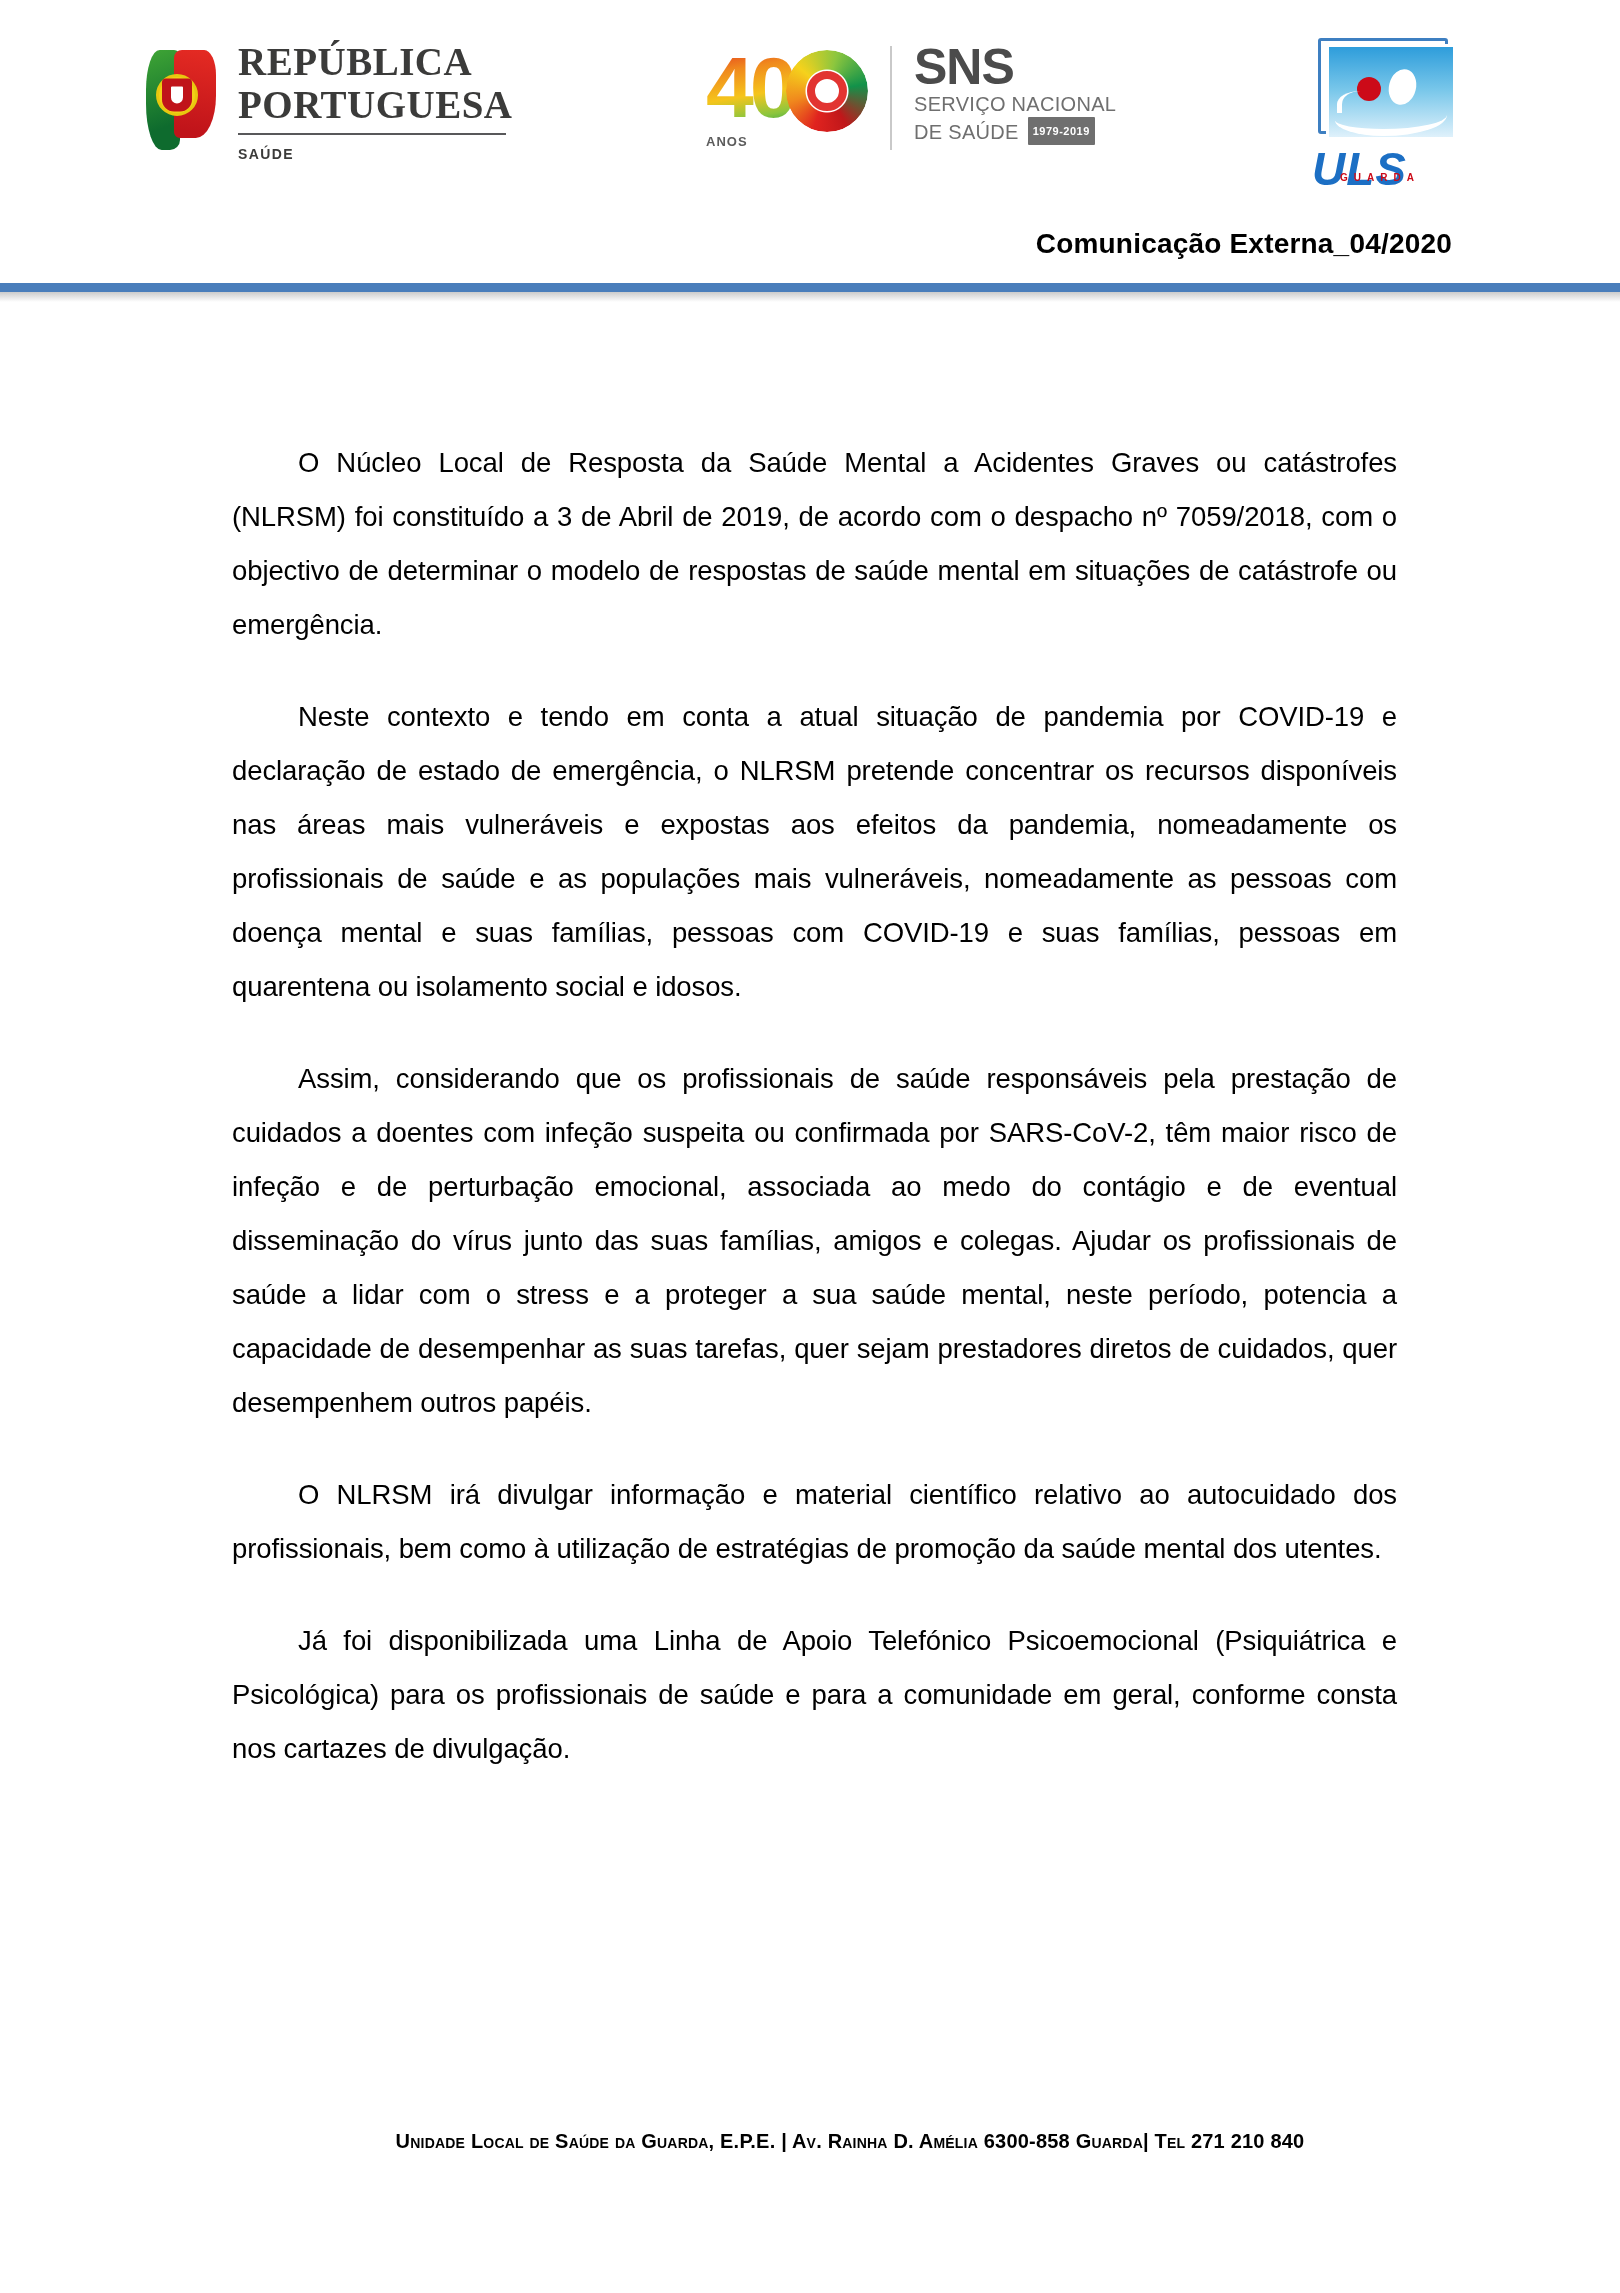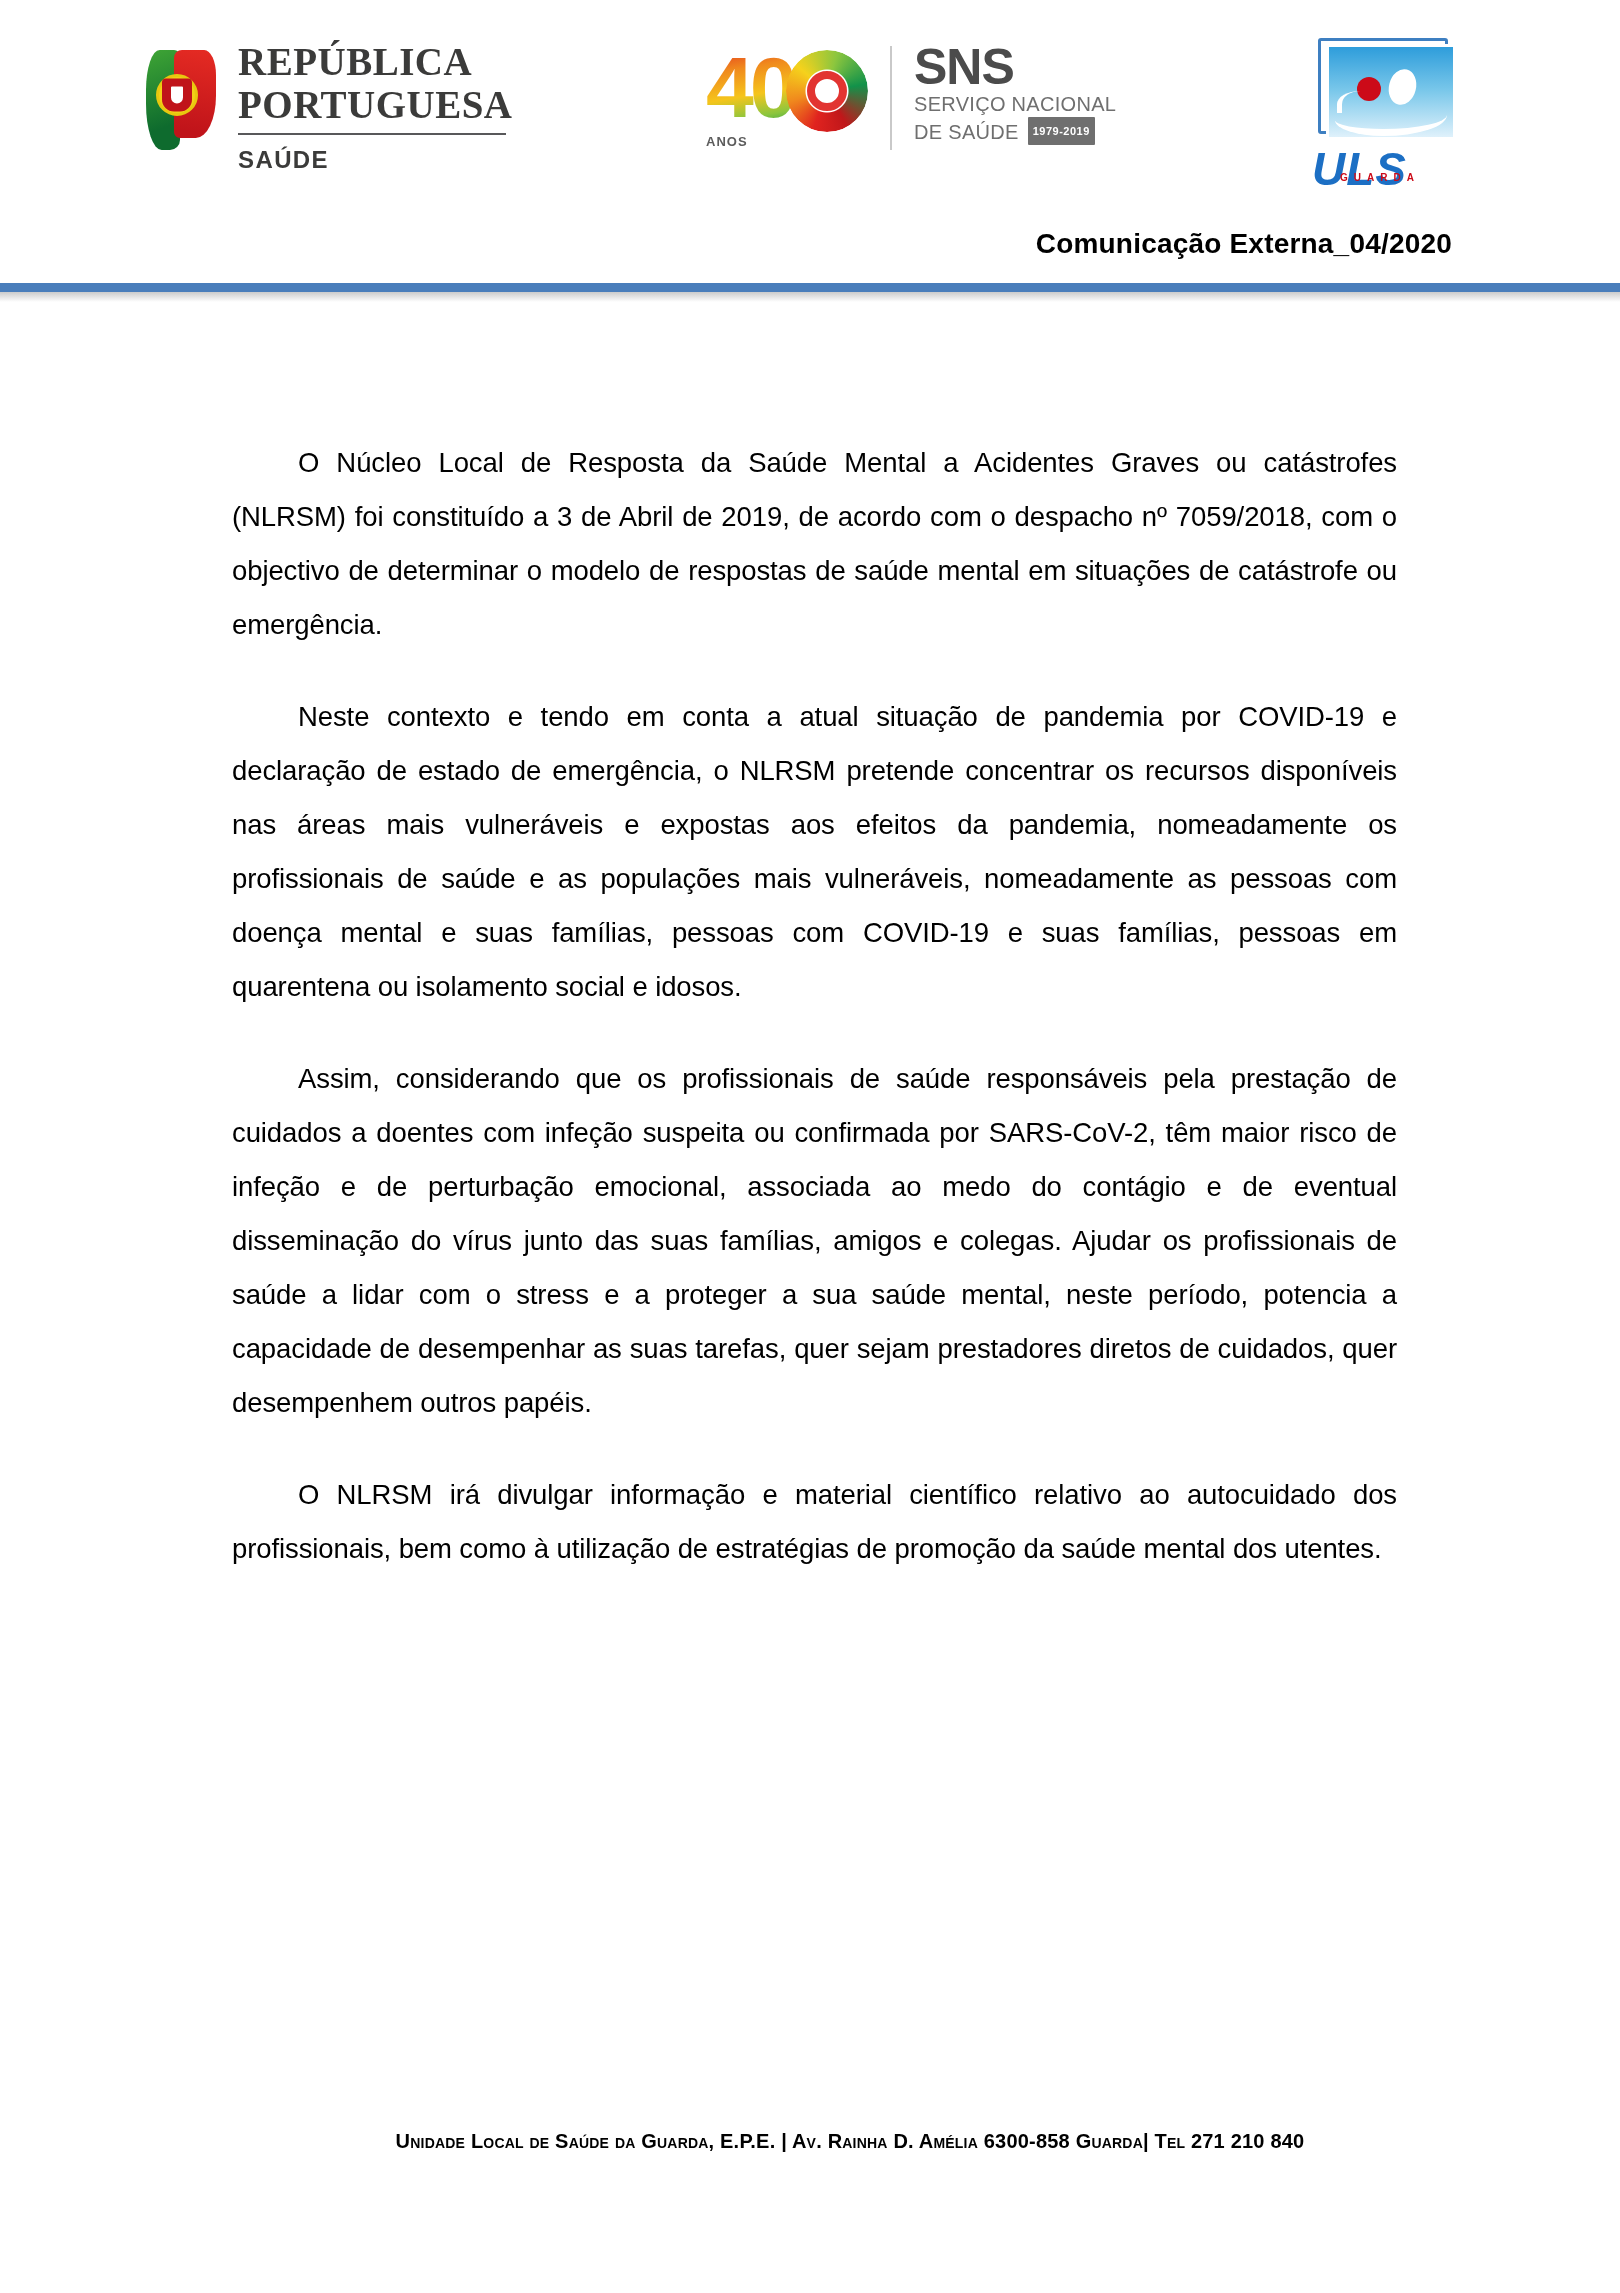--- a/index.html
+++ b/index.html
@@ -121,7 +121,7 @@
     margin-top: 11px;
     font-family: "Liberation Sans", sans-serif;
     font-weight: 700;
-    font-size: 24px;
+    font-size: 14px;
     letter-spacing: 1.4px;
     color: #3b3b3a;
   }

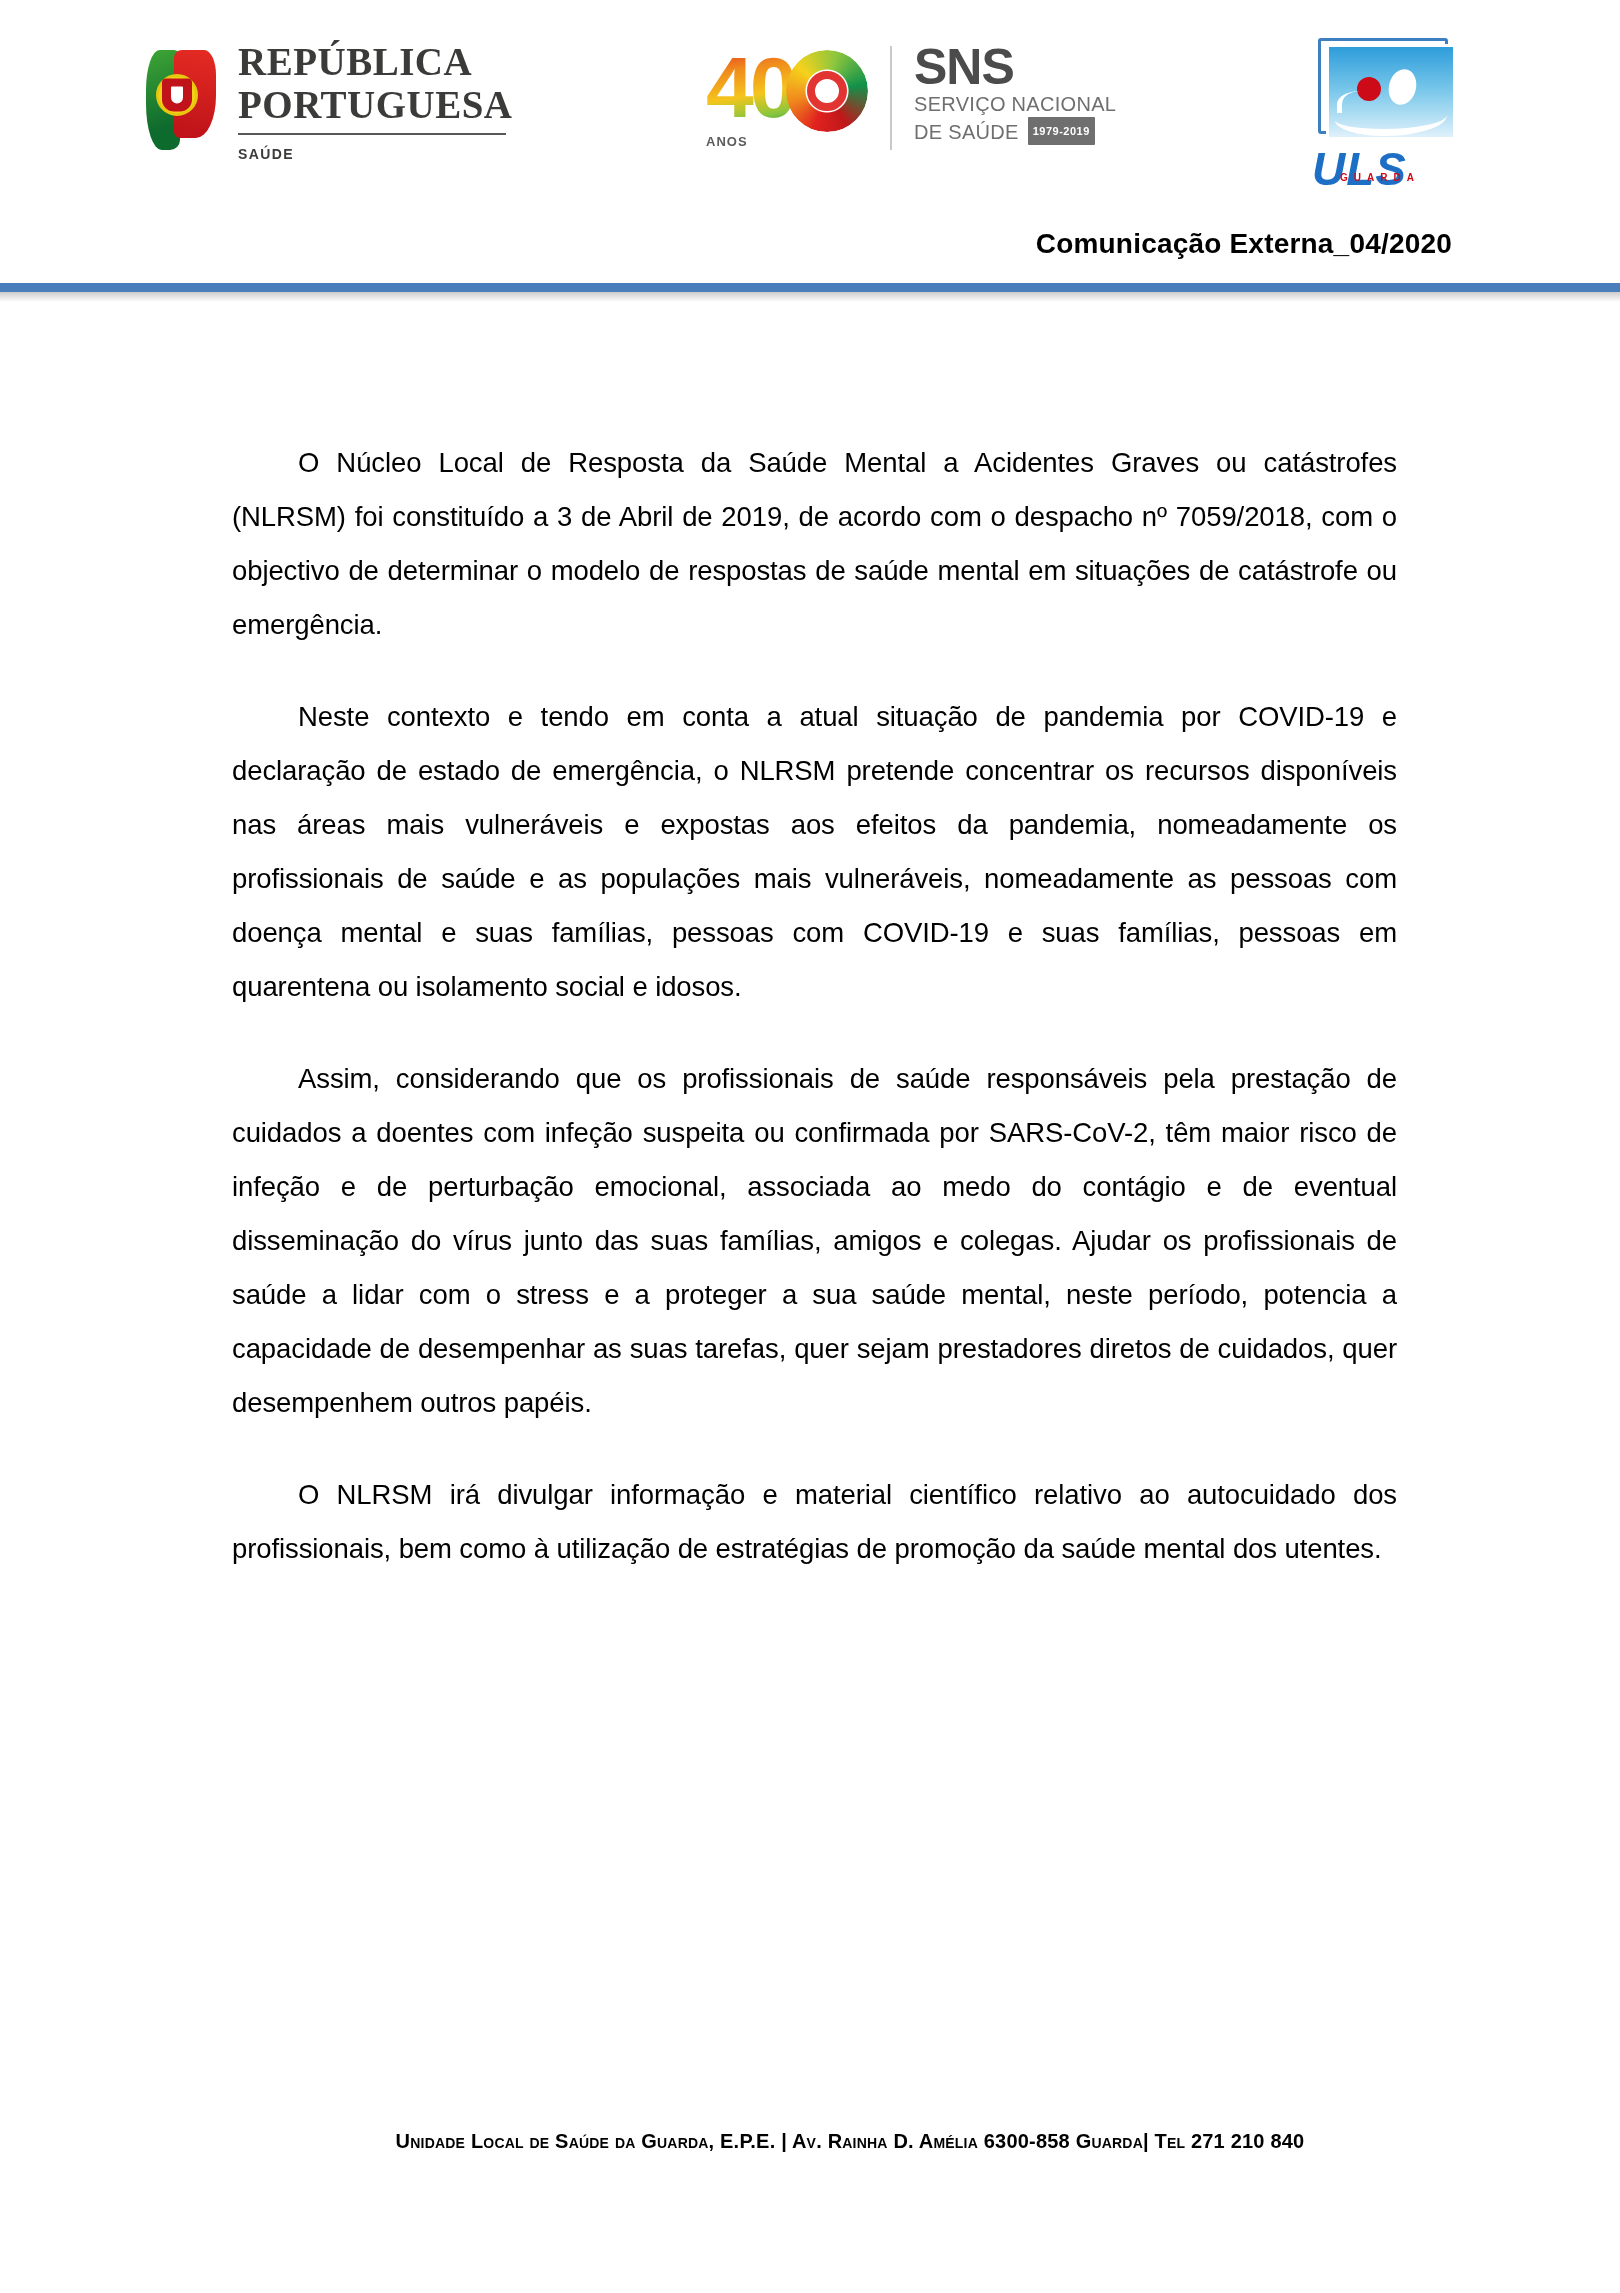--- a/index.html
+++ b/index.html
@@ -429,6 +429,7 @@
     <p class="para">Neste contexto e tendo em conta a atual situação de pandemia por COVID-19 e declaração de estado de emergência, o NLRSM pretende concentrar os recursos disponíveis nas áreas mais vulneráveis e expostas aos efeitos da pandemia, nomeadamente os profissionais de saúde e as populações mais vulneráveis, nomeadamente as pessoas com doença mental e suas famílias, pessoas com COVID-19 e suas famílias, pessoas em quarentena ou isolamento social e idosos.</p>
     <p class="para">Assim, considerando que os profissionais de saúde responsáveis pela prestação de cuidados a doentes com infeção suspeita ou confirmada por SARS-CoV-2, têm maior risco de infeção e de perturbação emocional, associada ao medo do contágio e de eventual disseminação do vírus junto das suas famílias, amigos e colegas. Ajudar os profissionais de saúde a lidar com o stress e a proteger a sua saúde mental, neste período, potencia a capacidade de desempenhar as suas tarefas, quer sejam prestadores diretos de cuidados, quer desempenhem outros papéis.</p>
     <p class="para">O NLRSM irá divulgar informação e material científico relativo ao autocuidado dos profissionais, bem como à utilização de estratégias de promoção da saúde mental dos utentes.</p>
+    <p class="para">Já foi disponibilizada uma Linha de Apoio Telefónico Psicoemocional (Psiquiátrica e Psicológica) para os profissionais de saúde e para a comunidade em geral, conforme consta nos cartazes de divulgação.</p>
   </div>
 
   <div class="footer">

